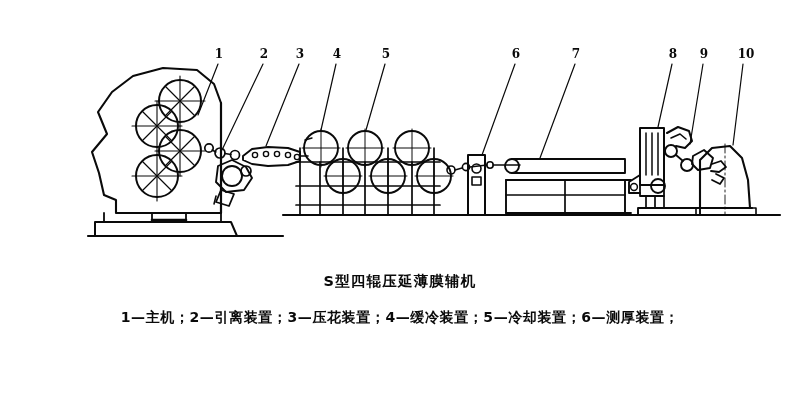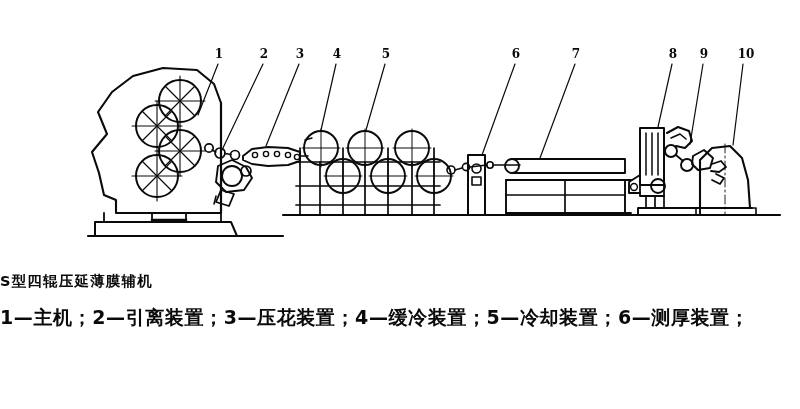--- a/index.html
+++ b/index.html
@@ -35,6 +35,7 @@
     left: 0;
     top: 270px;
     width: 800px;
+    text-align: center;
   }
   .fig-title {
     font-size: 14.5px;

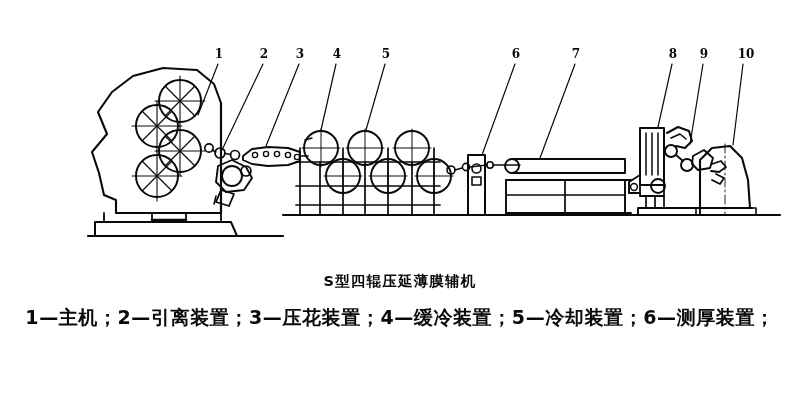--- a/index.html
+++ b/index.html
@@ -45,7 +45,7 @@
     color: #0a0a0a;
   }
   .legend-line {
-    font-size: 19px;
+    font-size: 14px;
     font-weight: bold;
     letter-spacing: 0.6px;
     line-height: 23px;

